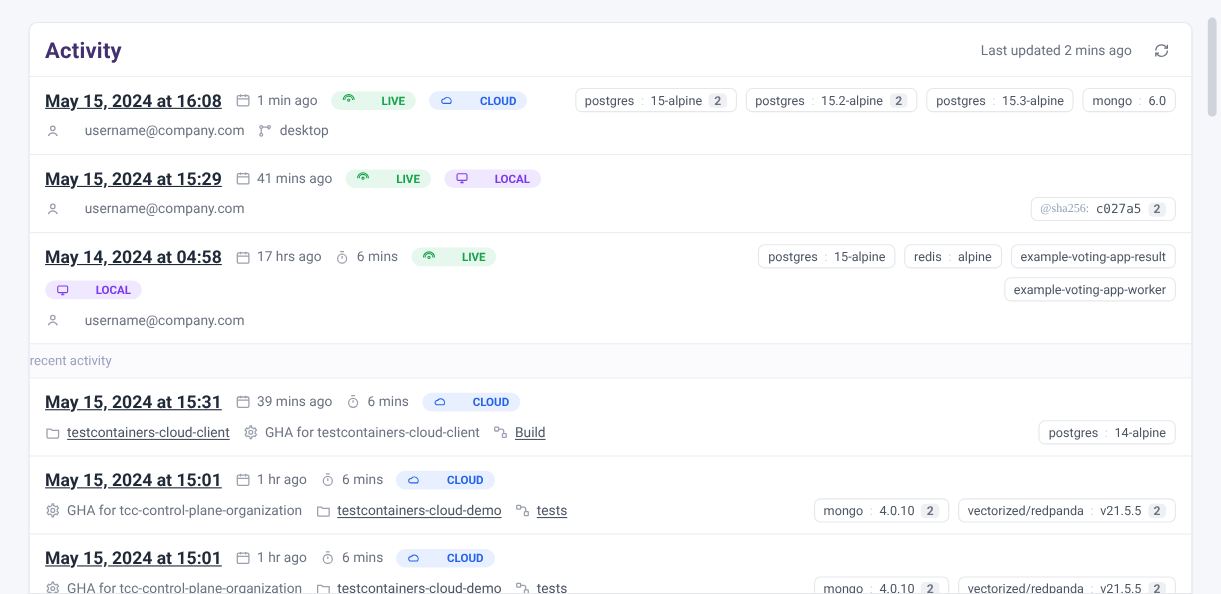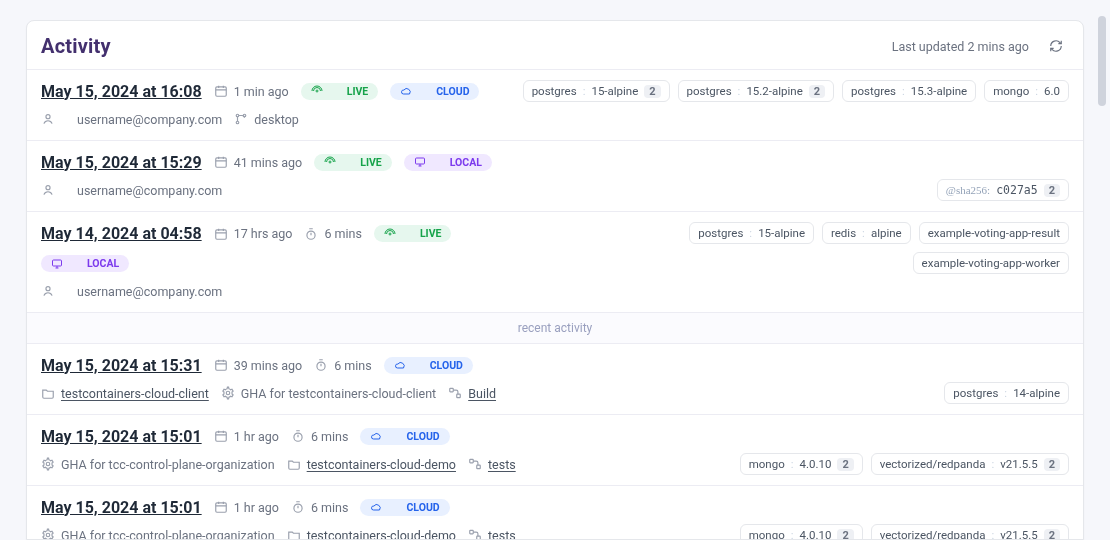--- a/index.html
+++ b/index.html
@@ -147,7 +147,7 @@
   }
 
   .divider-label {
-    text-align: center;
+    text-align: left;
     color: #9aa0bf;
     font-size: 12px;
     padding: 8px 0;

